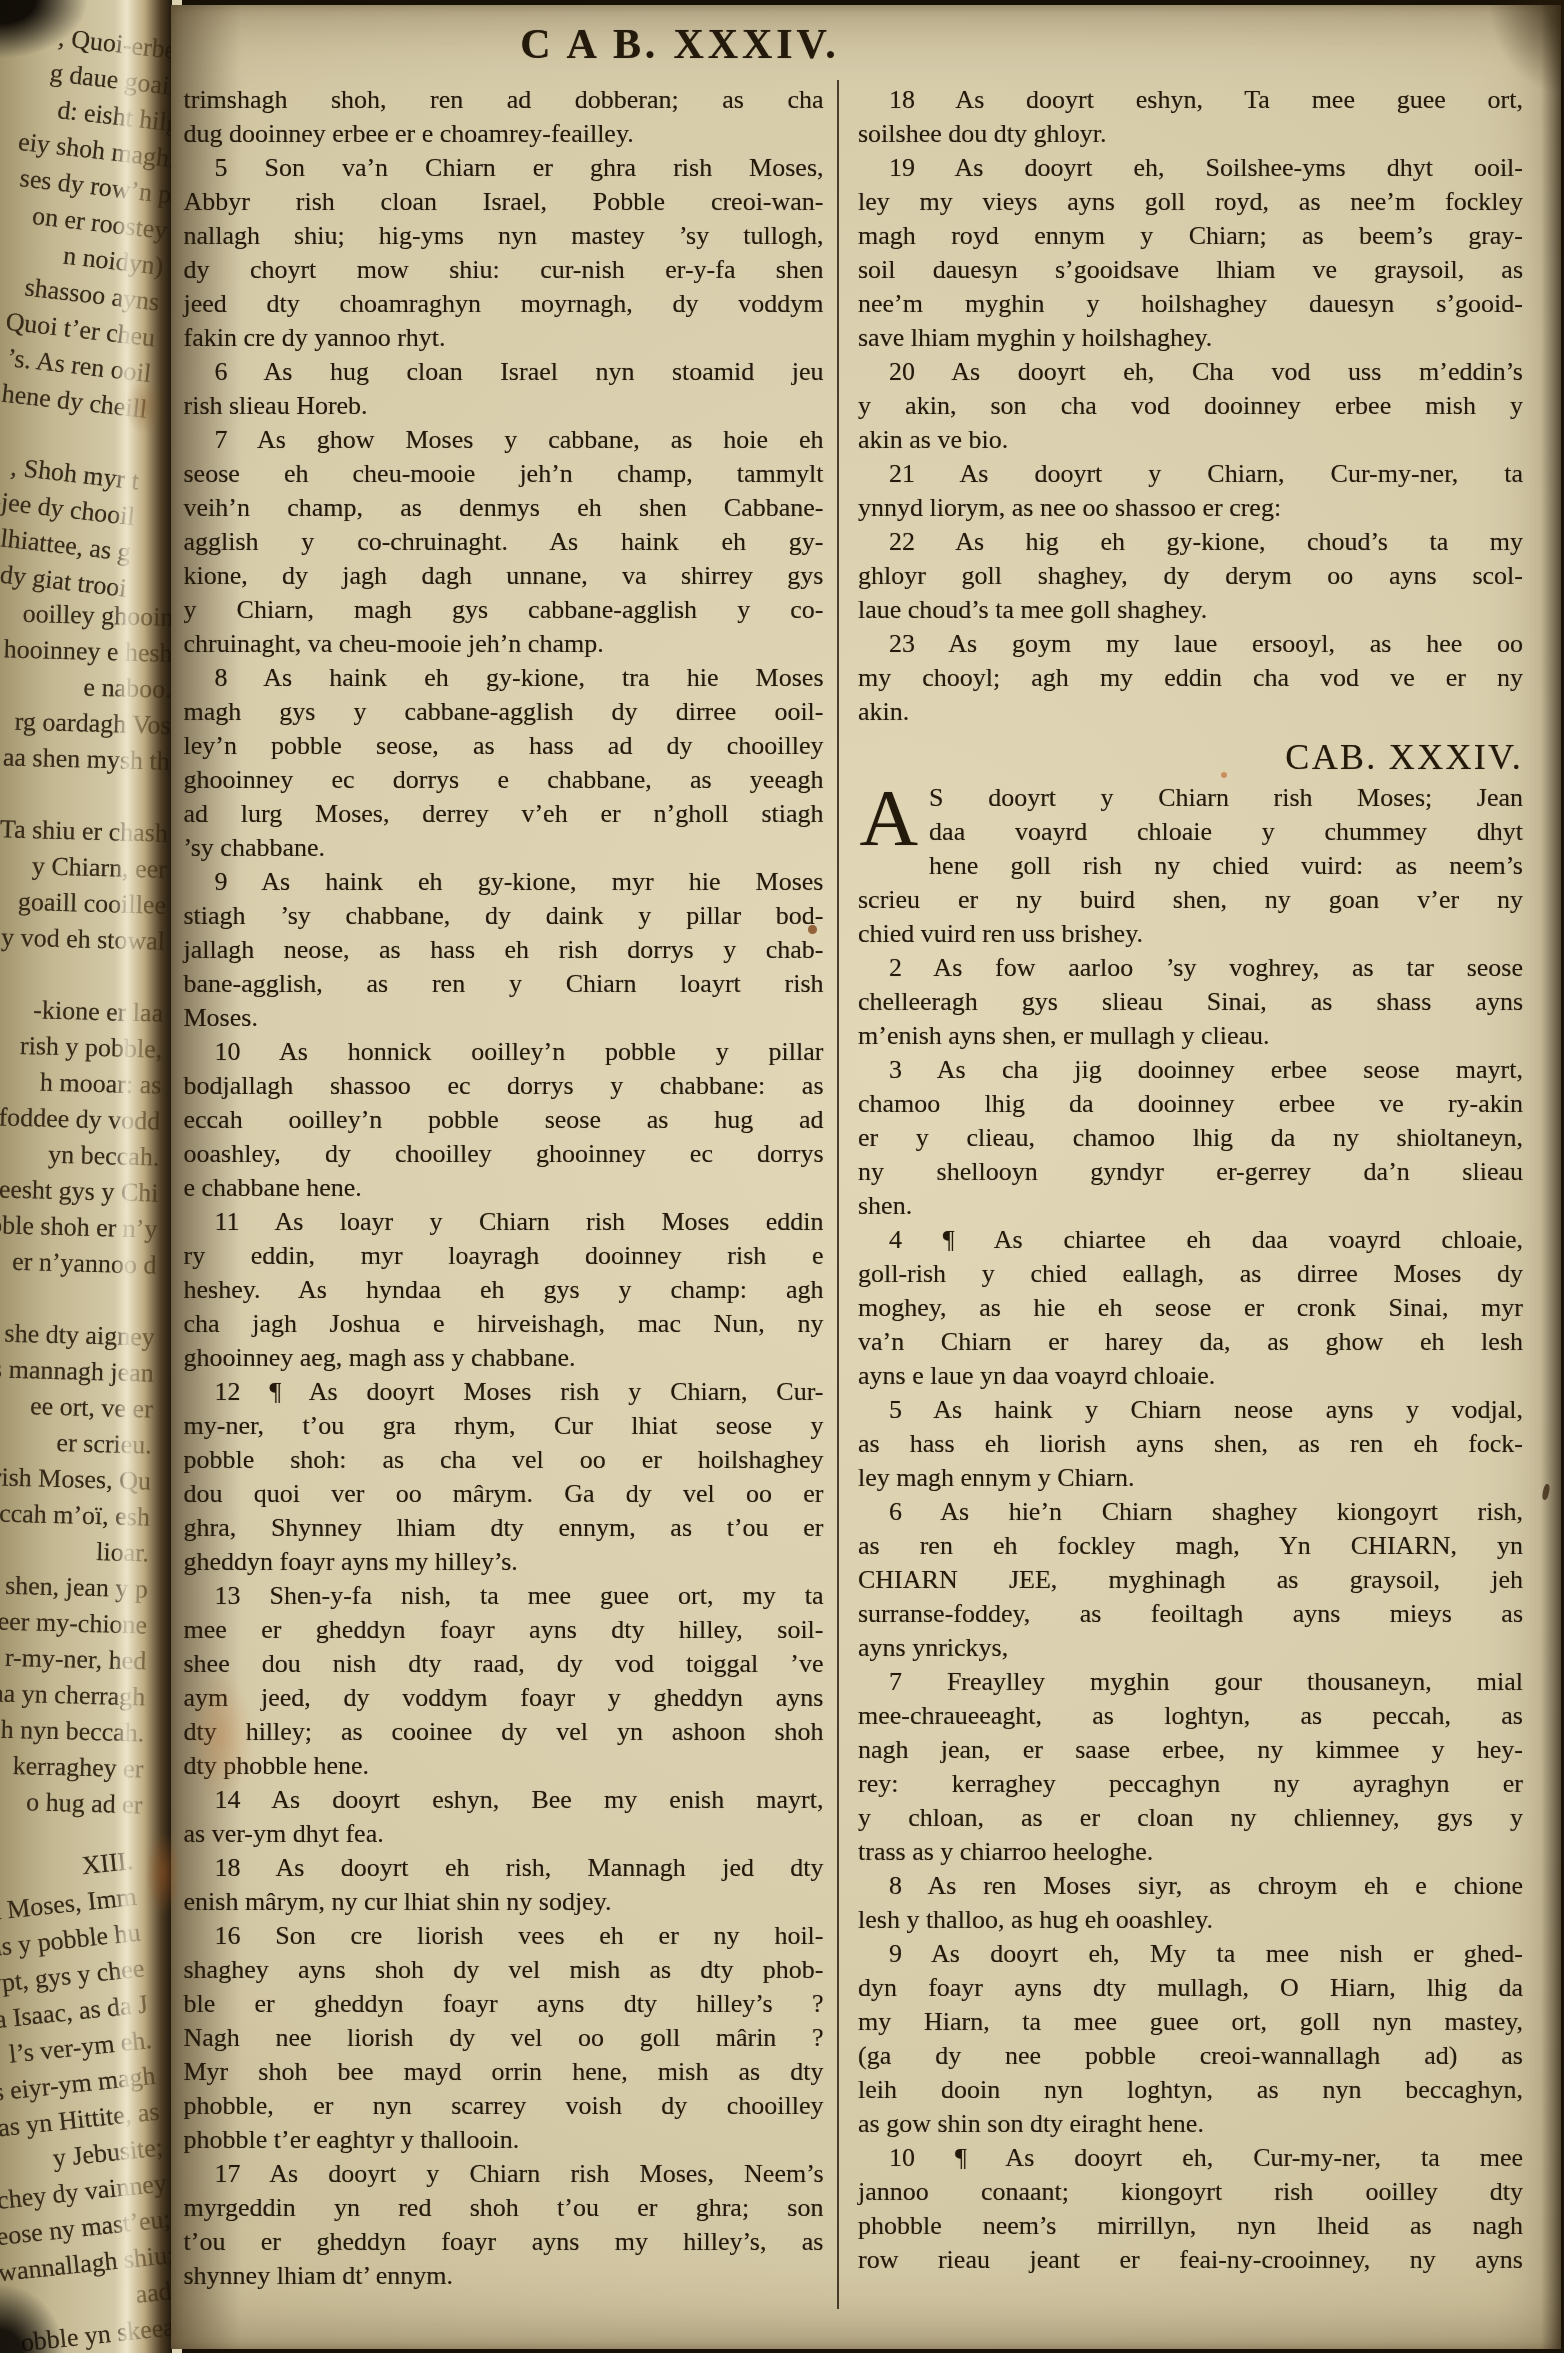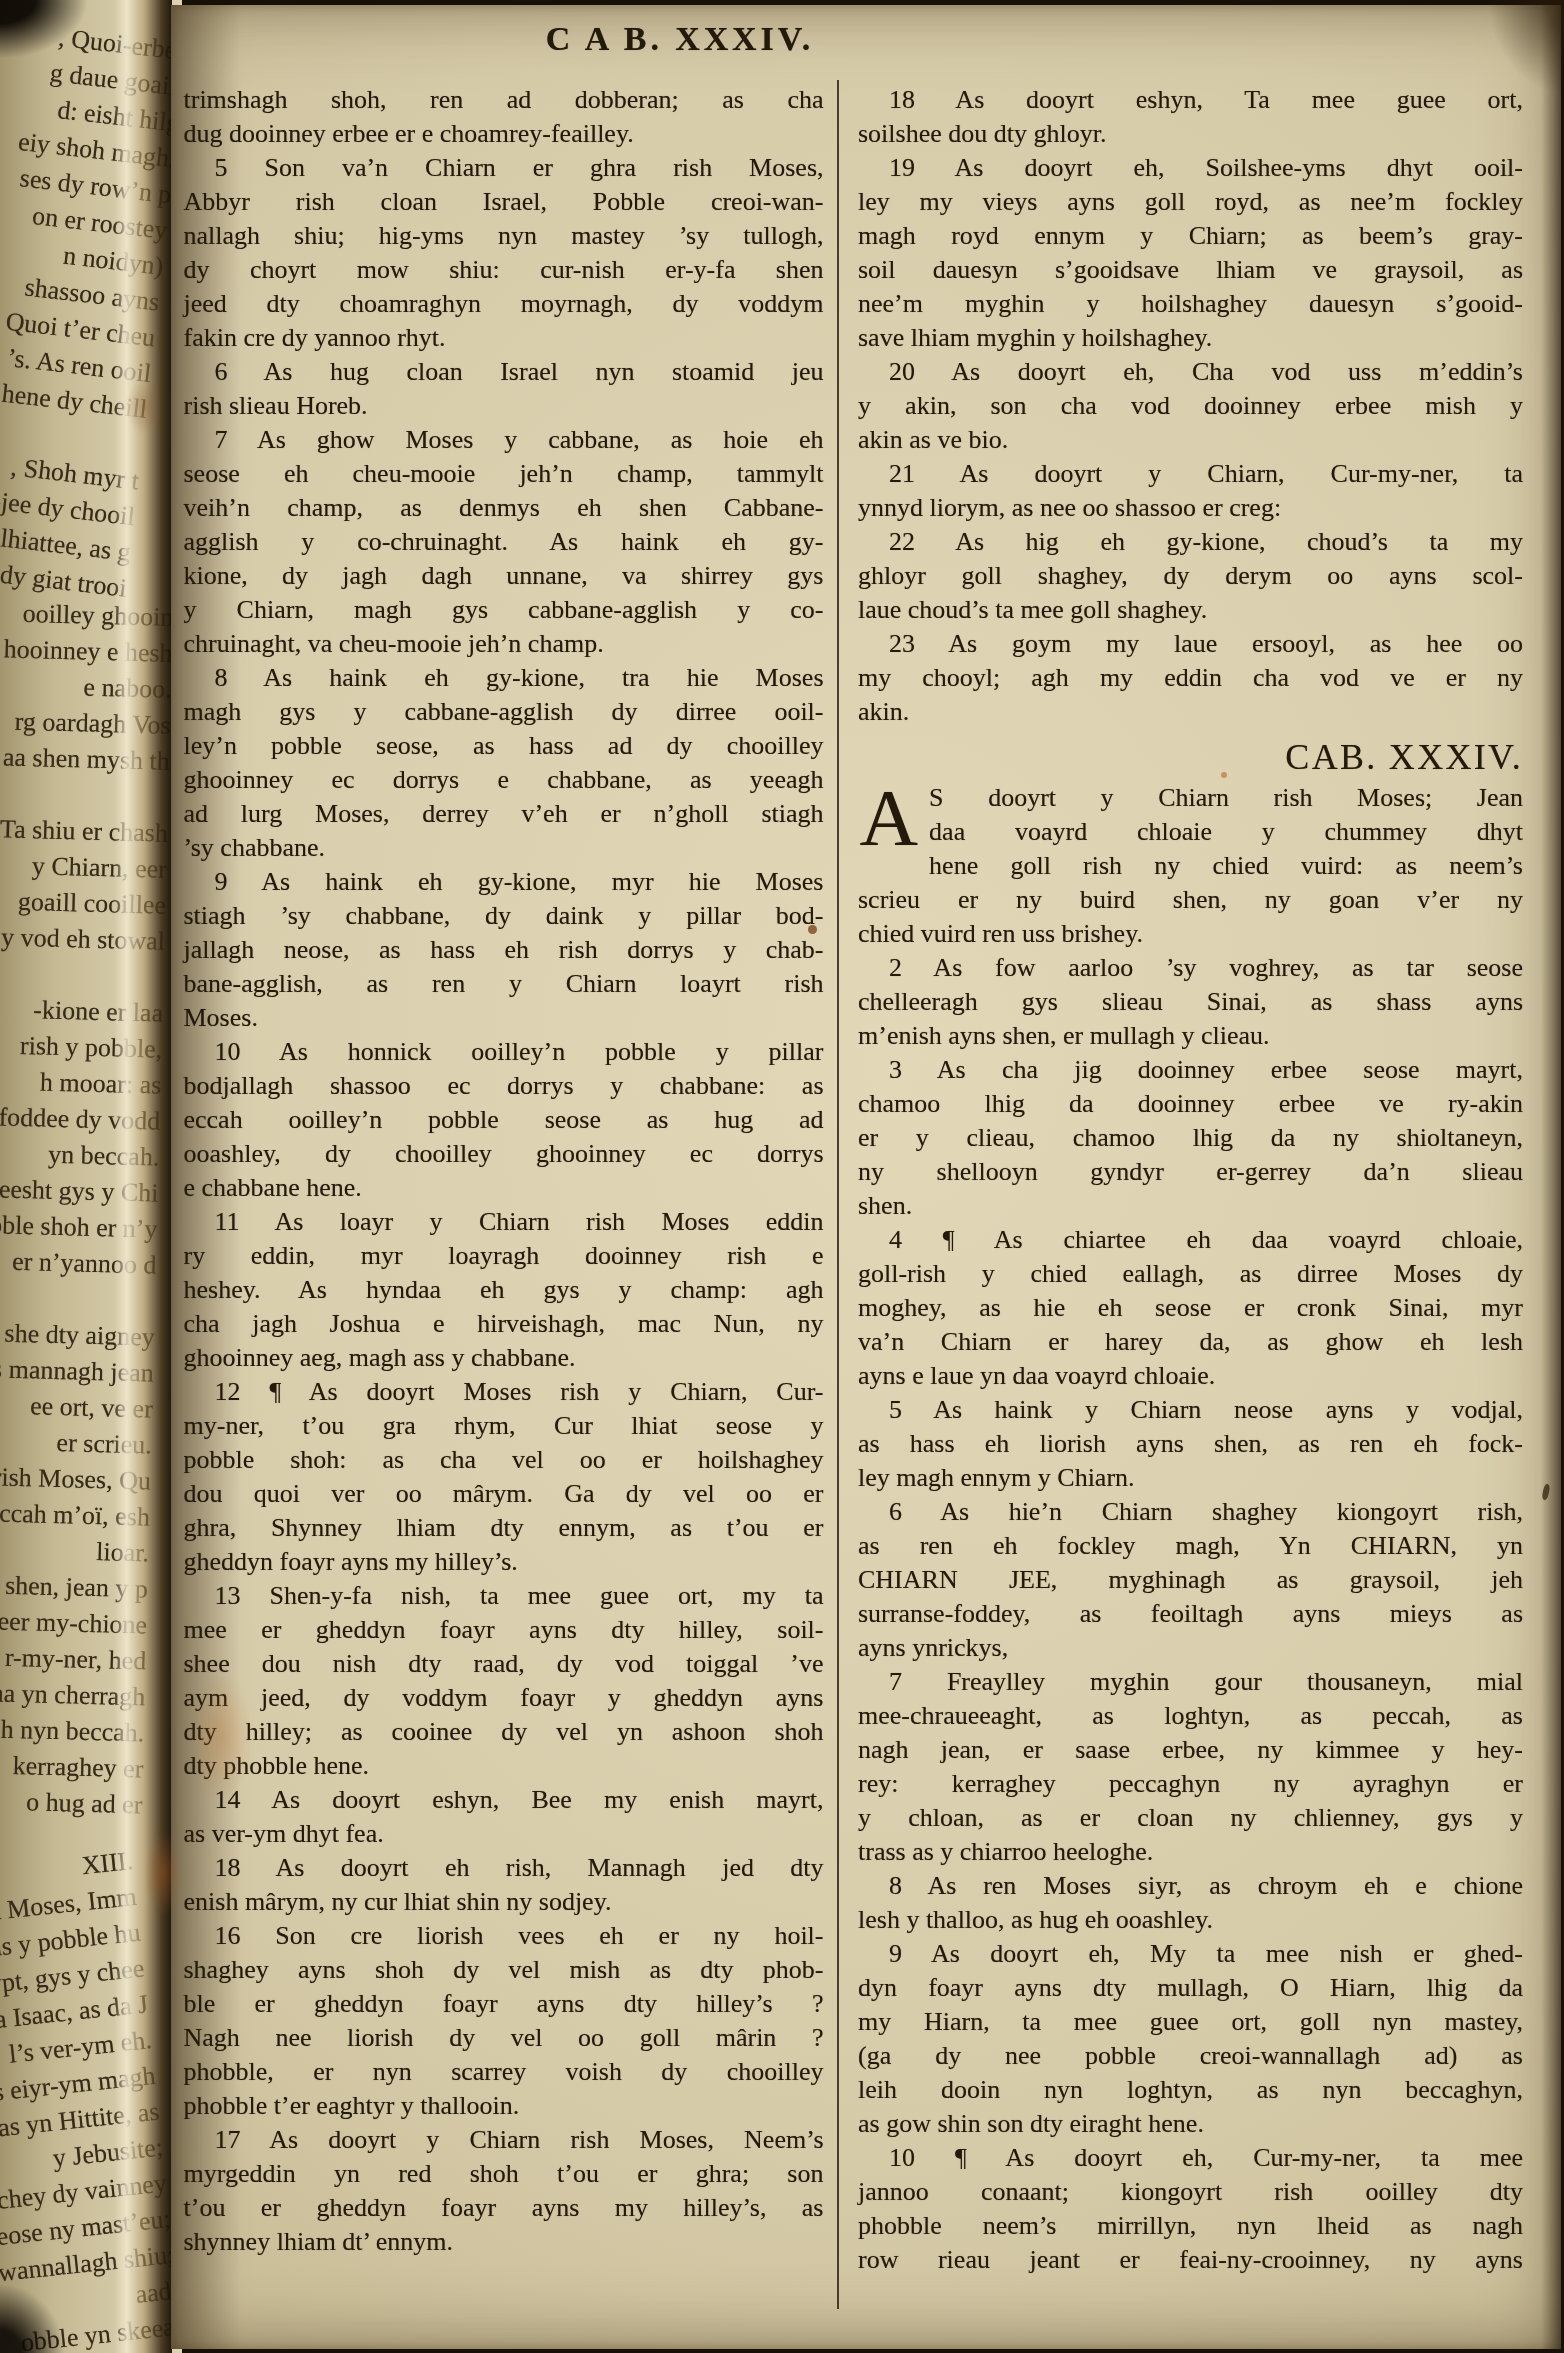--- a/index.html
+++ b/index.html
@@ -45,7 +45,7 @@
   }
   .page-header{
     position:absolute;top:15.6px;left:196px;width:626px;text-align:center;
-    font-size:34px;font-weight:bold;letter-spacing:3.9px;
+    font-size:42px;font-weight:bold;letter-spacing:3.9px;
     text-shadow:0 0 0.8px rgba(36,26,12,.55);
   }
   .column{

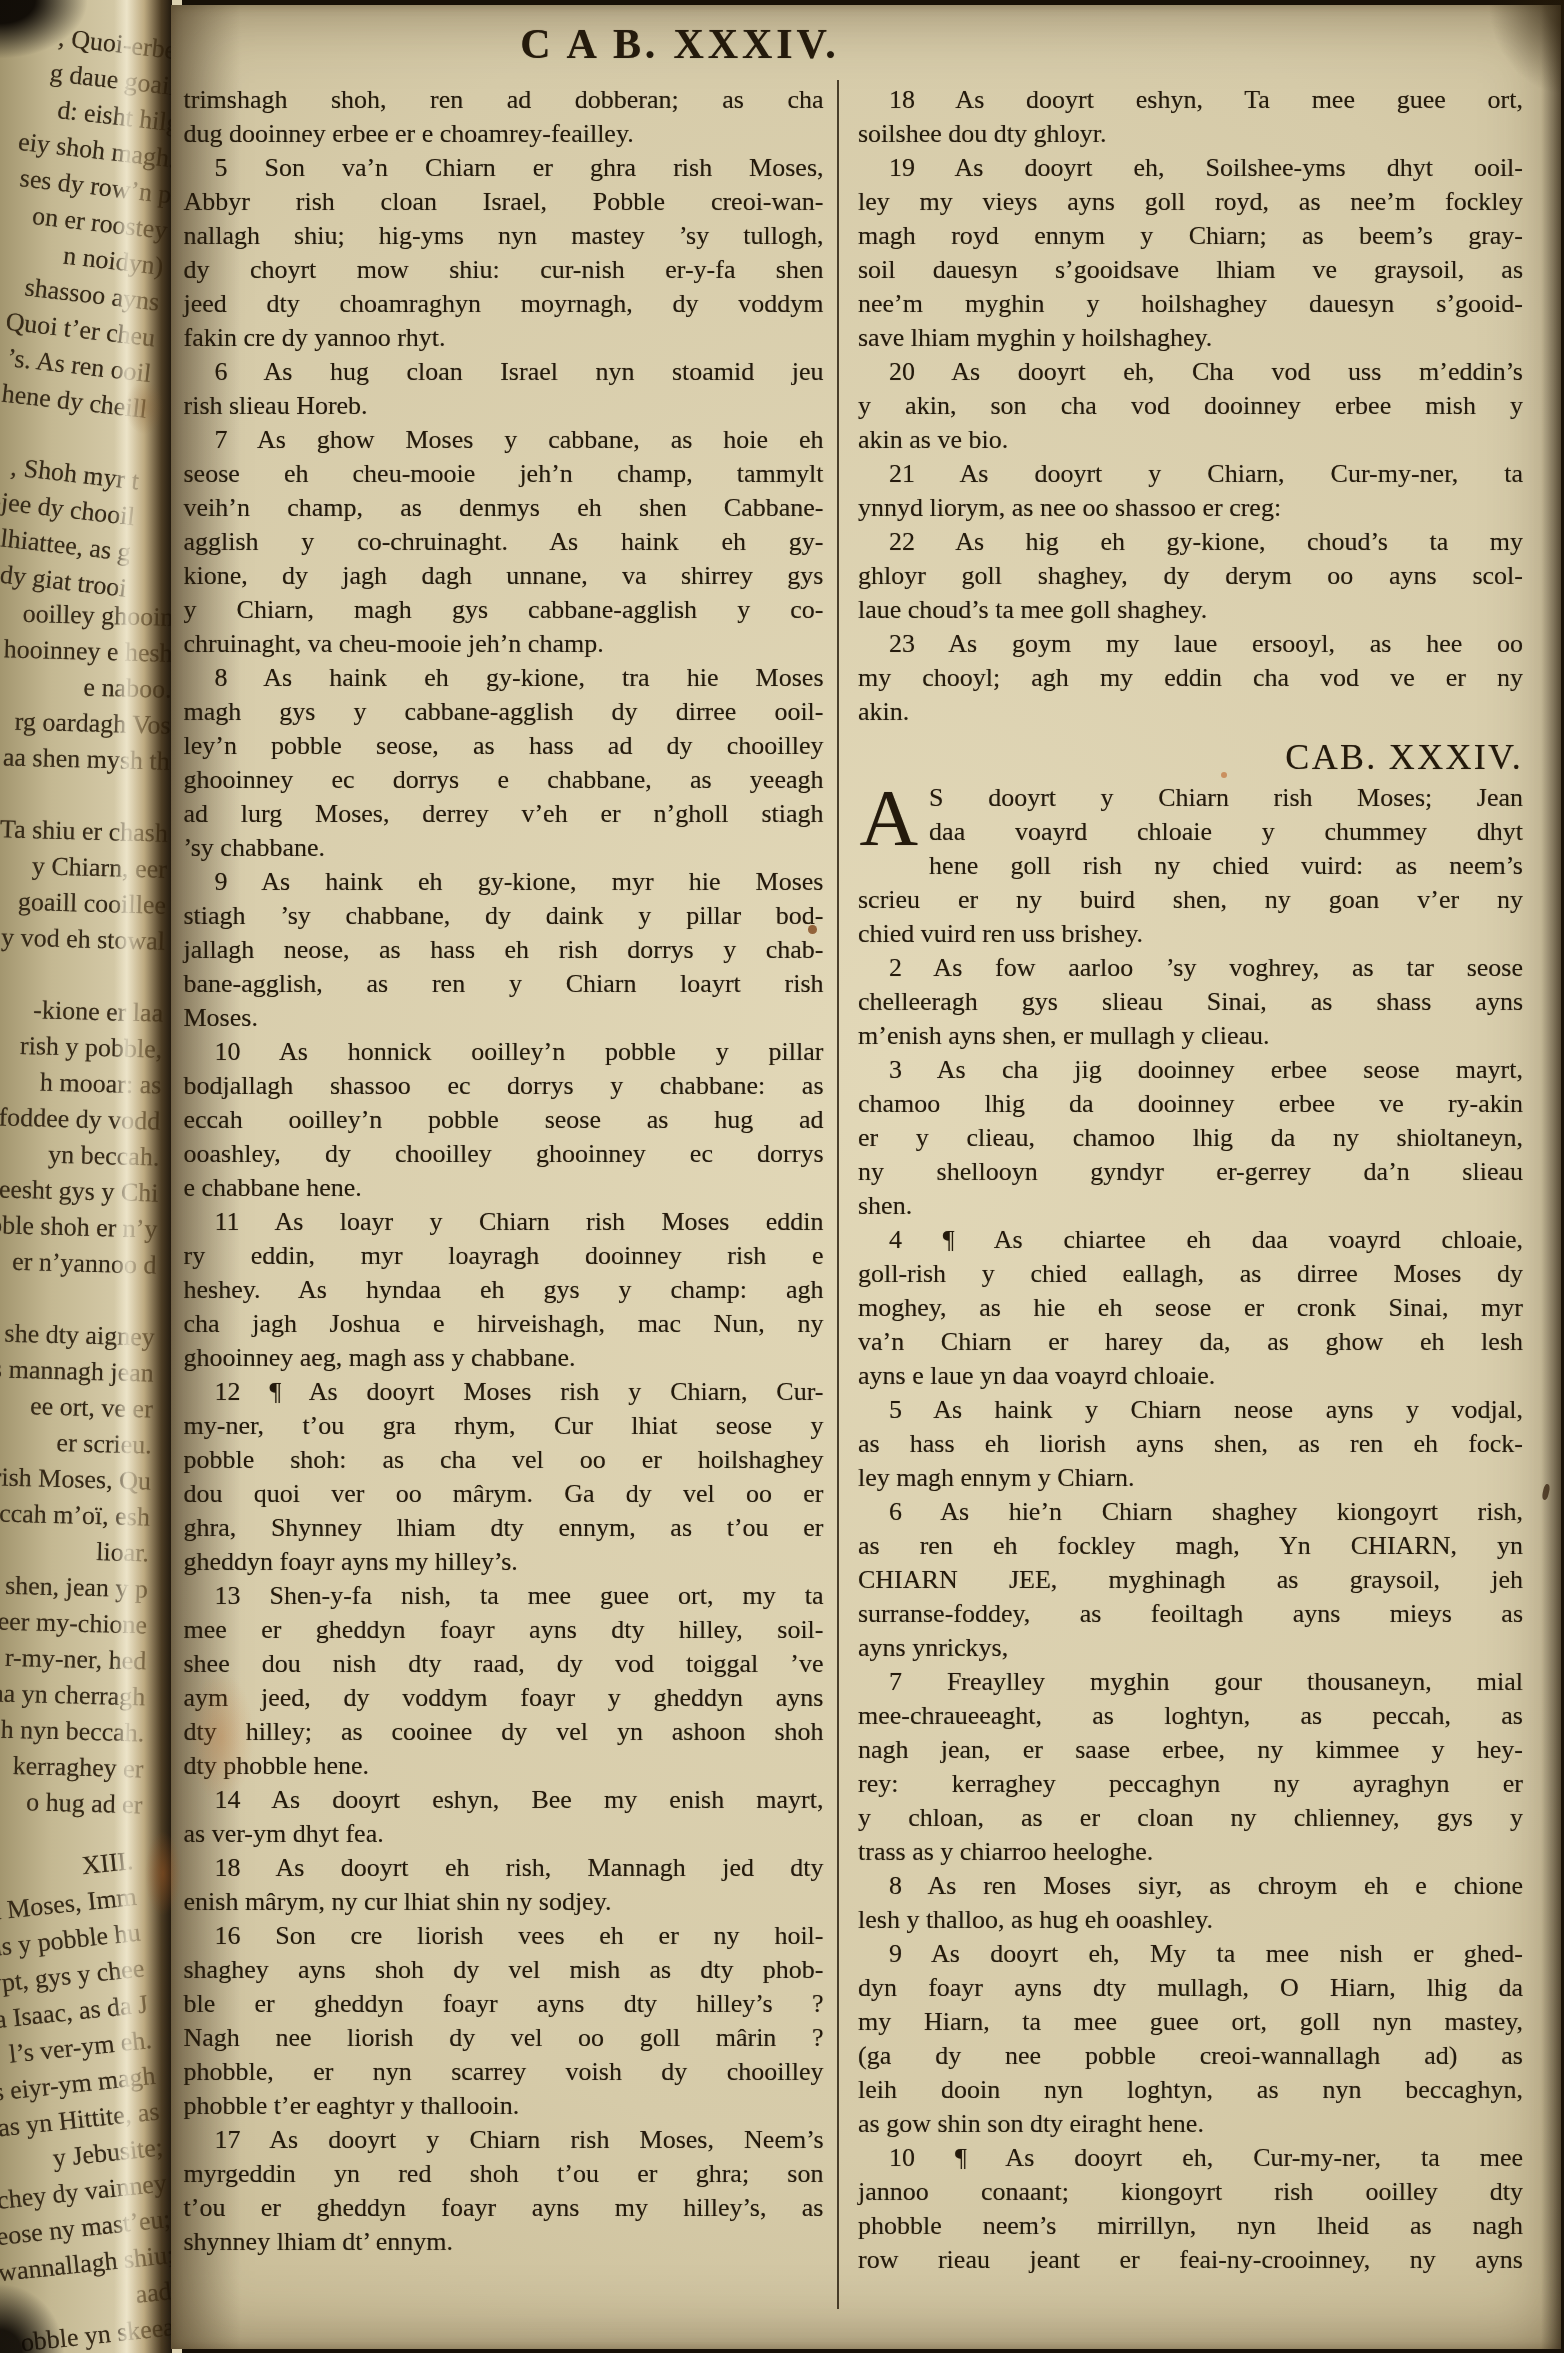--- a/index.html
+++ b/index.html
@@ -254,6 +254,7 @@
         <div class="line">shaghey ayns shoh dy vel mish as dty phob-</div>
         <div class="line">ble er gheddyn foayr ayns dty hilley’s ?</div>
         <div class="line">Nagh nee liorish dy vel oo goll mârin ?</div>
+        <div class="line">Myr shoh bee mayd orrin hene, mish as dty</div>
         <div class="line">phobble, er nyn scarrey voish dy chooilley</div>
         <div class="line end">phobble t’er eaghtyr y thallooin.</div>
       </div>

